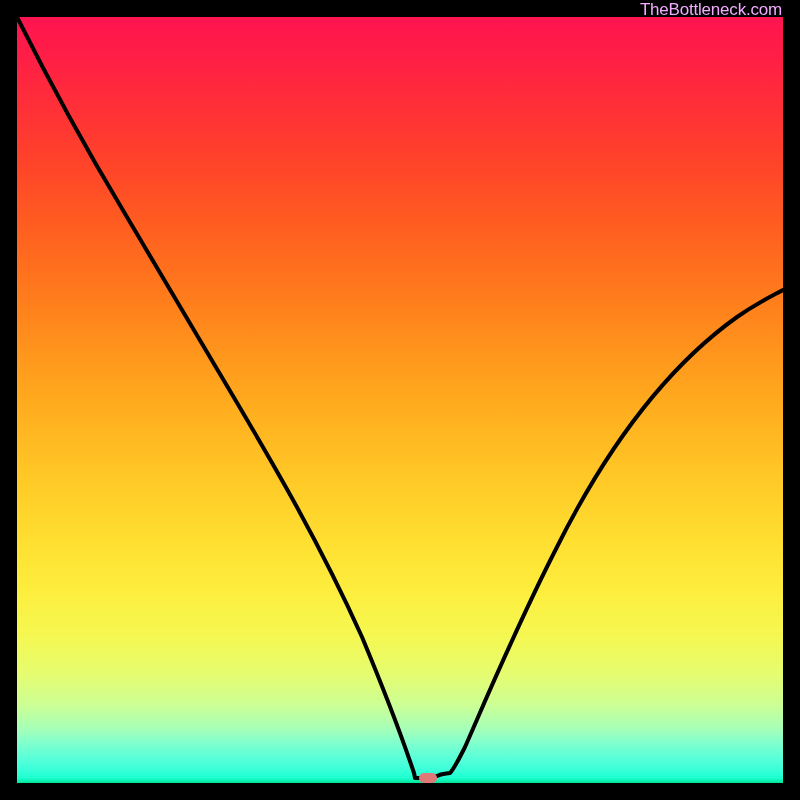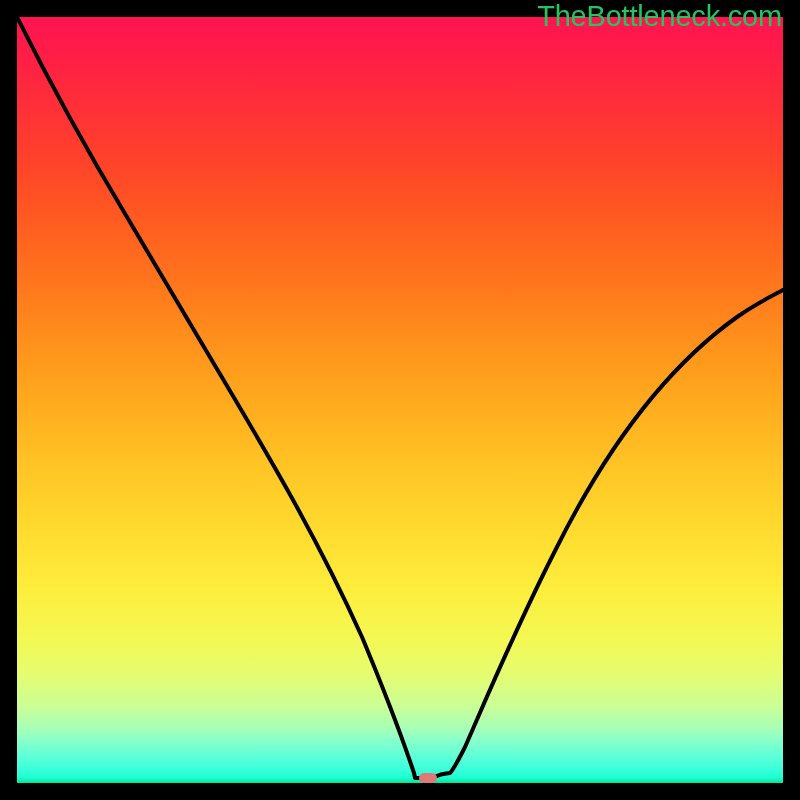--- a/index.html
+++ b/index.html
@@ -51,8 +51,8 @@
     position: absolute;
     top: 0px;
     right: 18px;
-    color: #22c55e;
-    font-size: 29px;
+    color: #f0abfc;
+    font-size: 17px;
     font-weight: 500;
     letter-spacing: -0.2px;
   }

